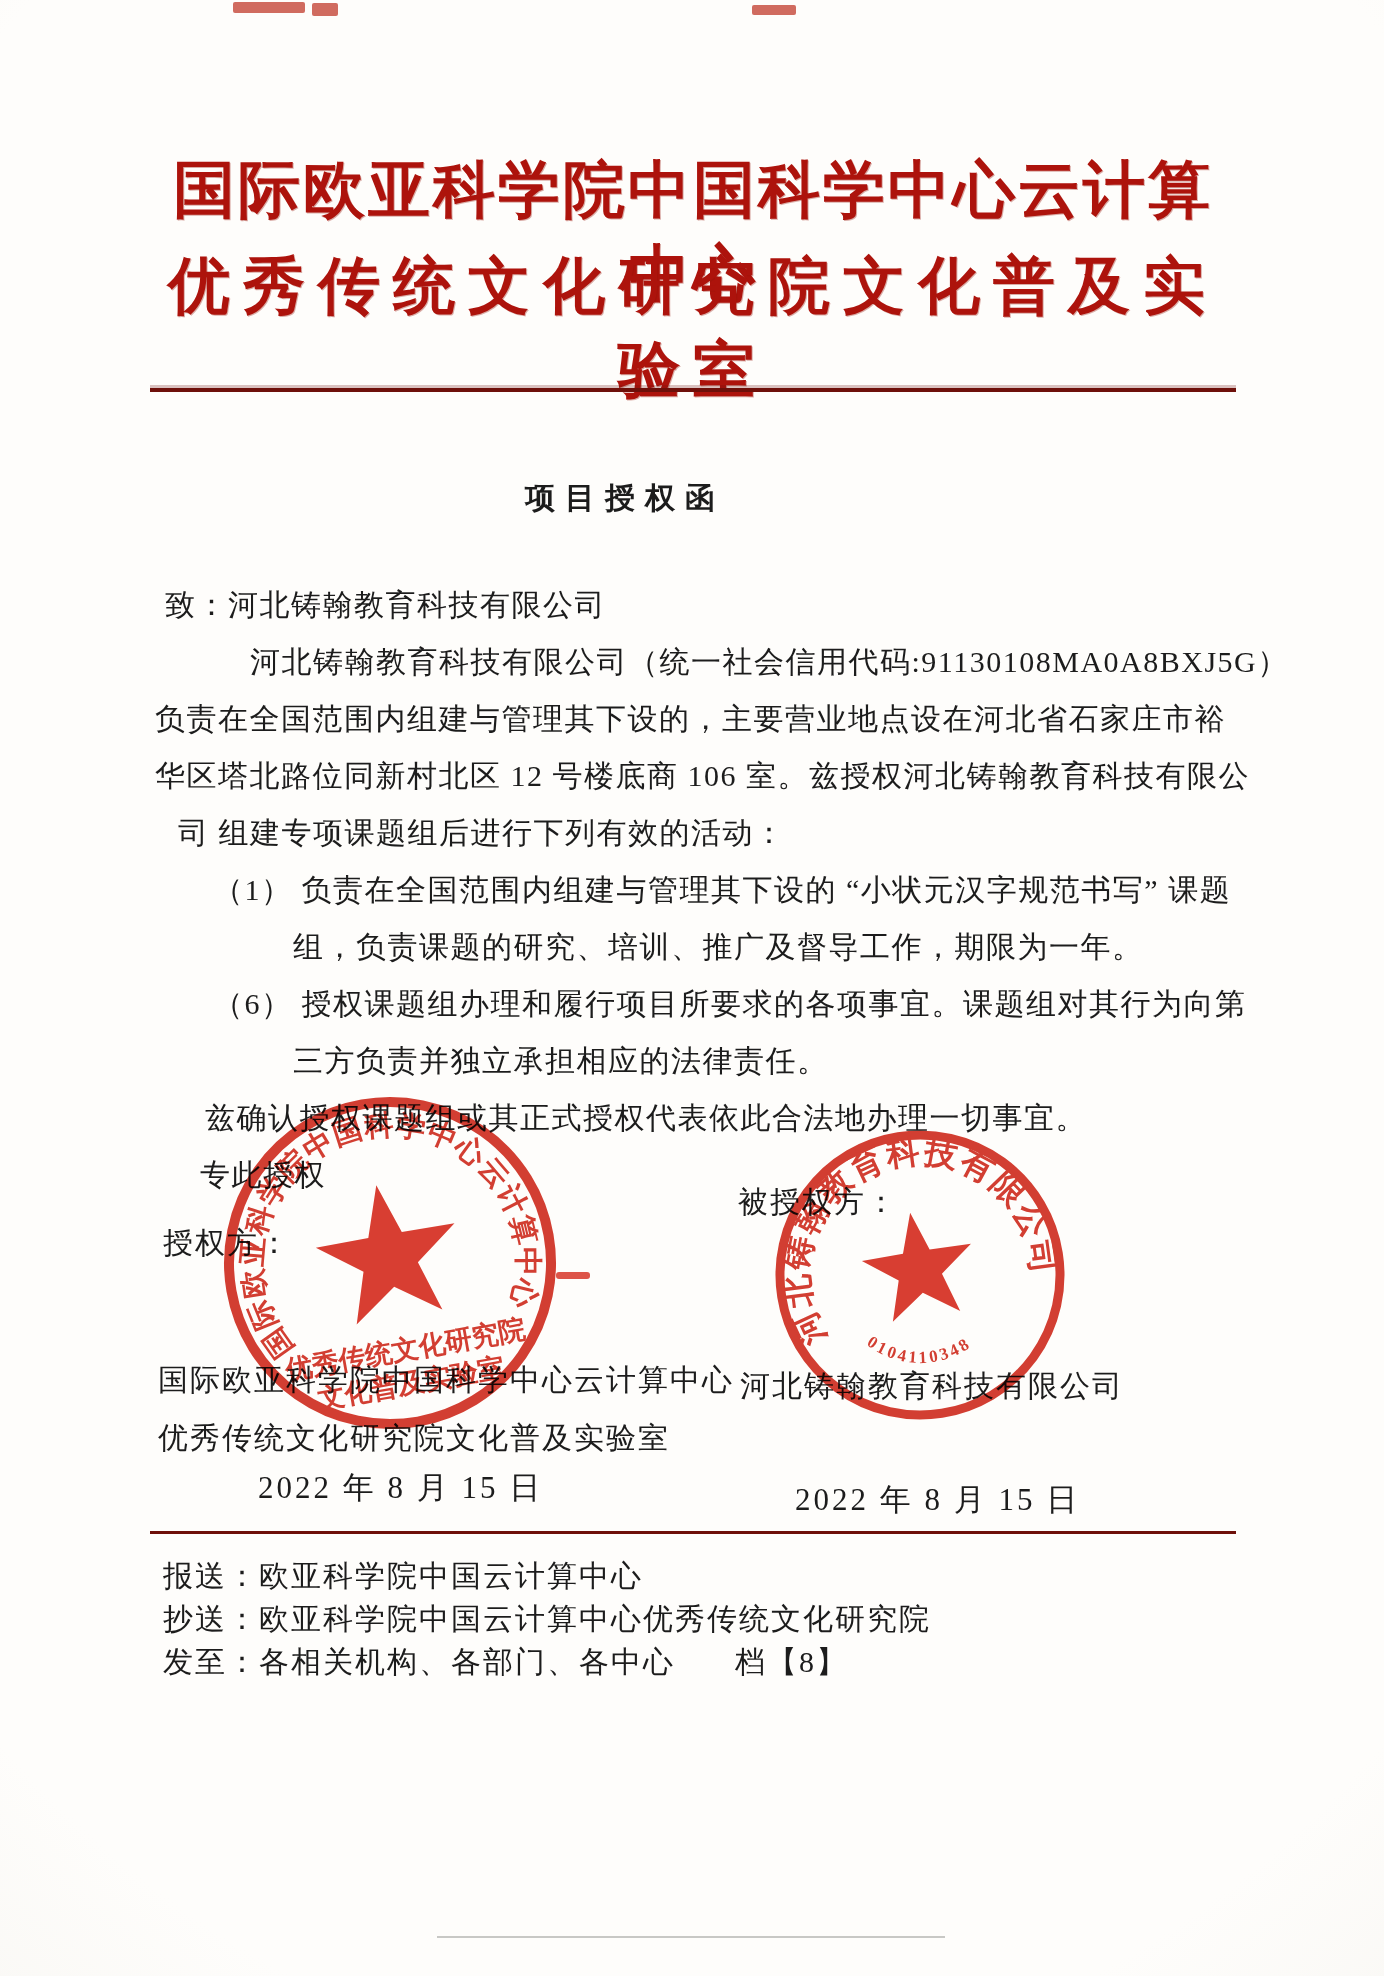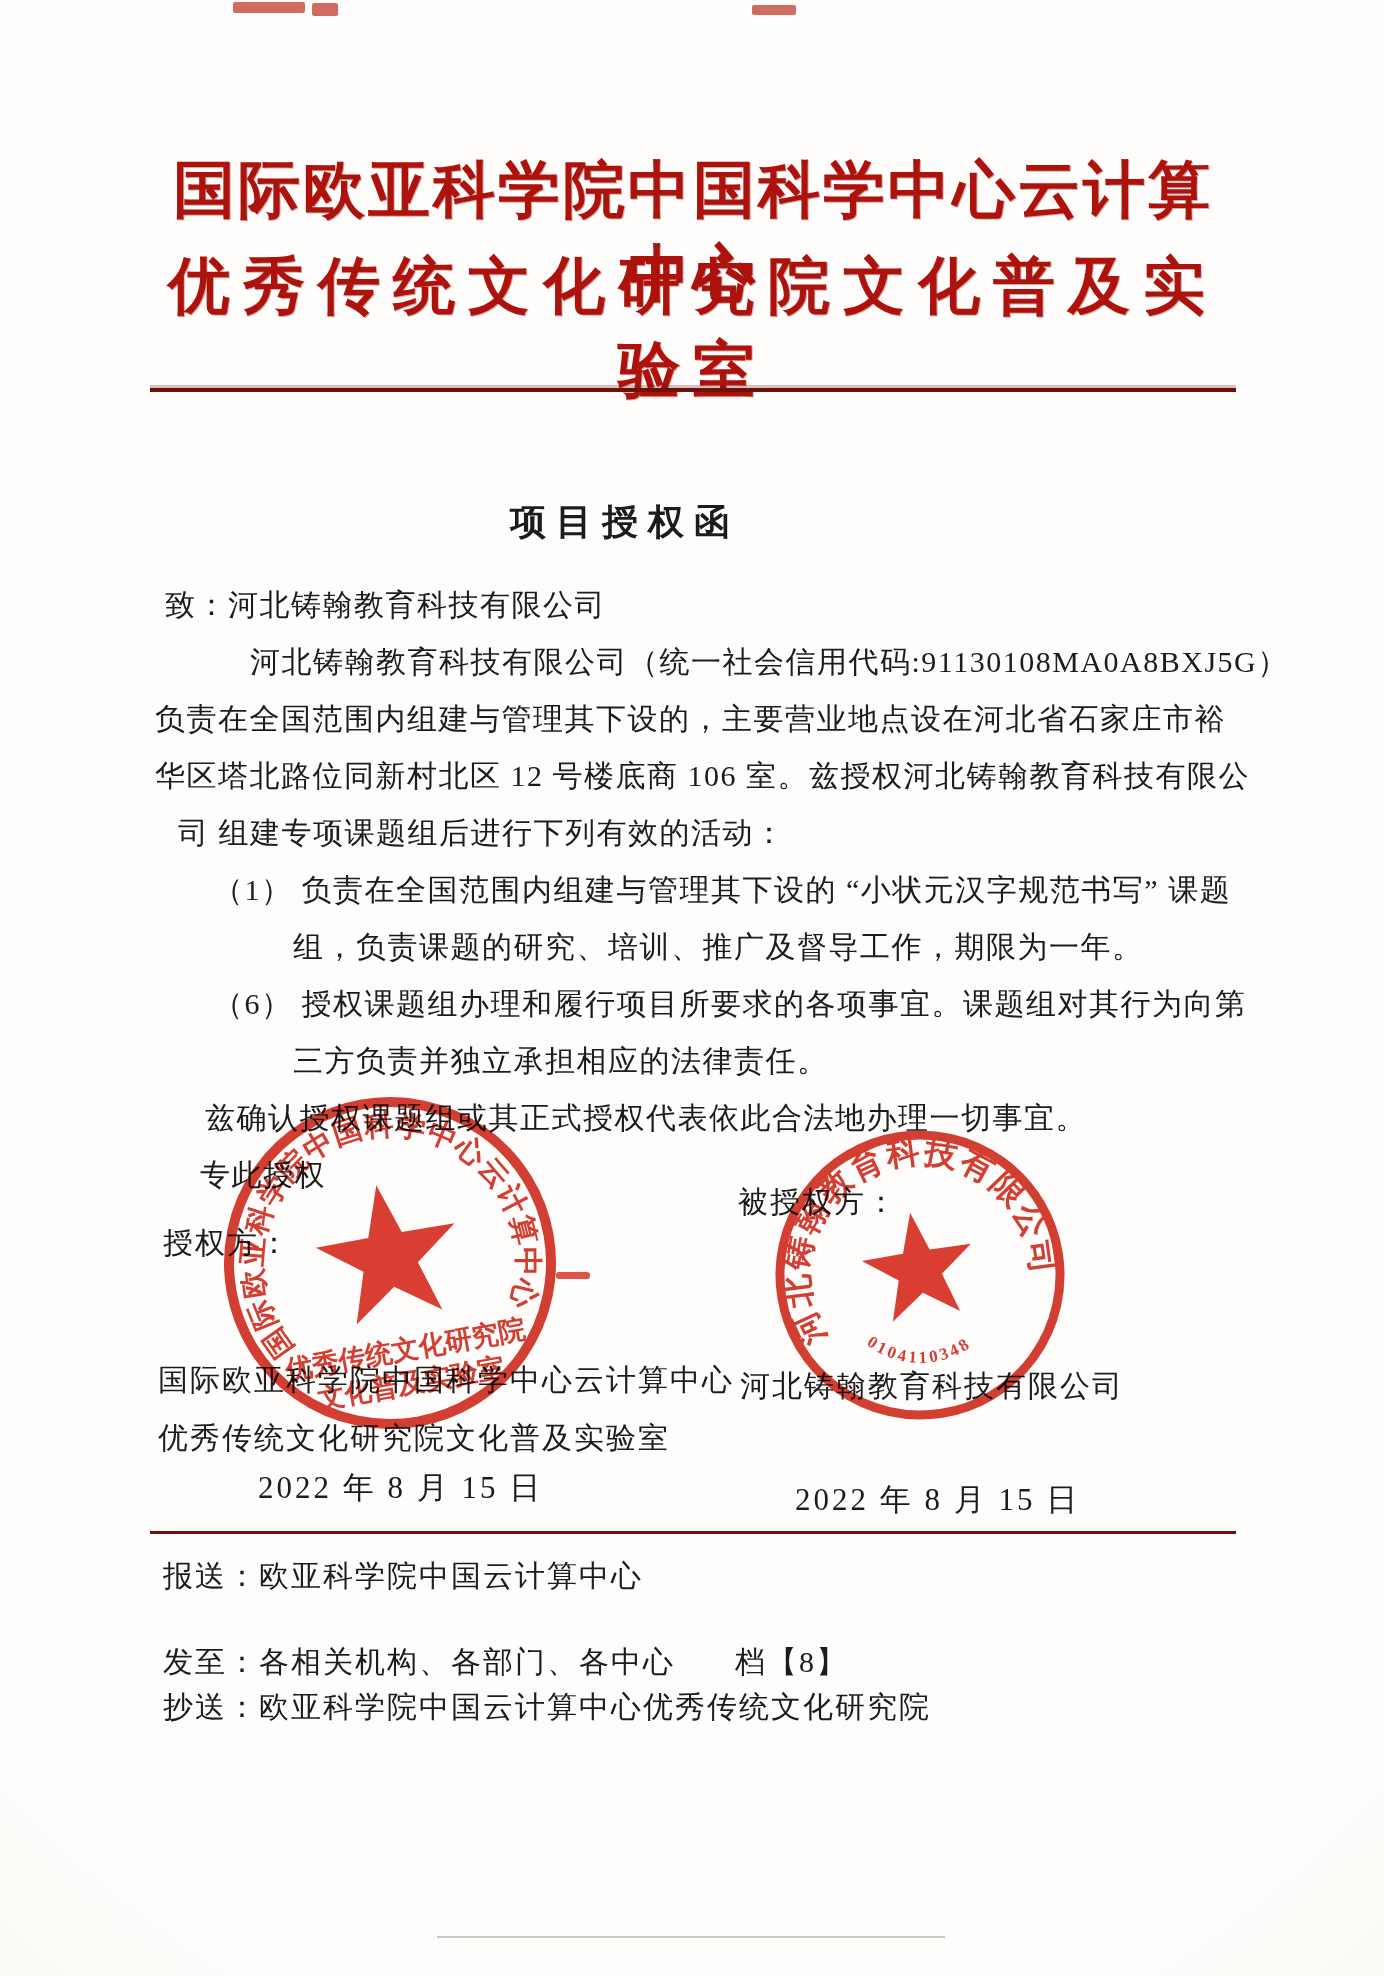--- a/index.html
+++ b/index.html
@@ -27,7 +27,7 @@
   .doc-number{position:absolute;top:400px;left:150px;width:1006px;text-align:right;
               font-size:30px;letter-spacing:2px;}
   .doc-title{position:absolute;top:478px;left:150px;width:950px;text-align:center;
-             font-size:36px;font-weight:bold;letter-spacing:10px;margin-top:20px;}
+             font-size:30px;font-weight:bold;letter-spacing:10px;}
   
   .body-text{position:absolute;left:150px;top:585px;width:1086px;font-size:30px;}
   .bline{position:absolute;left:0;width:1086px;white-space:nowrap;letter-spacing:1.5px;}

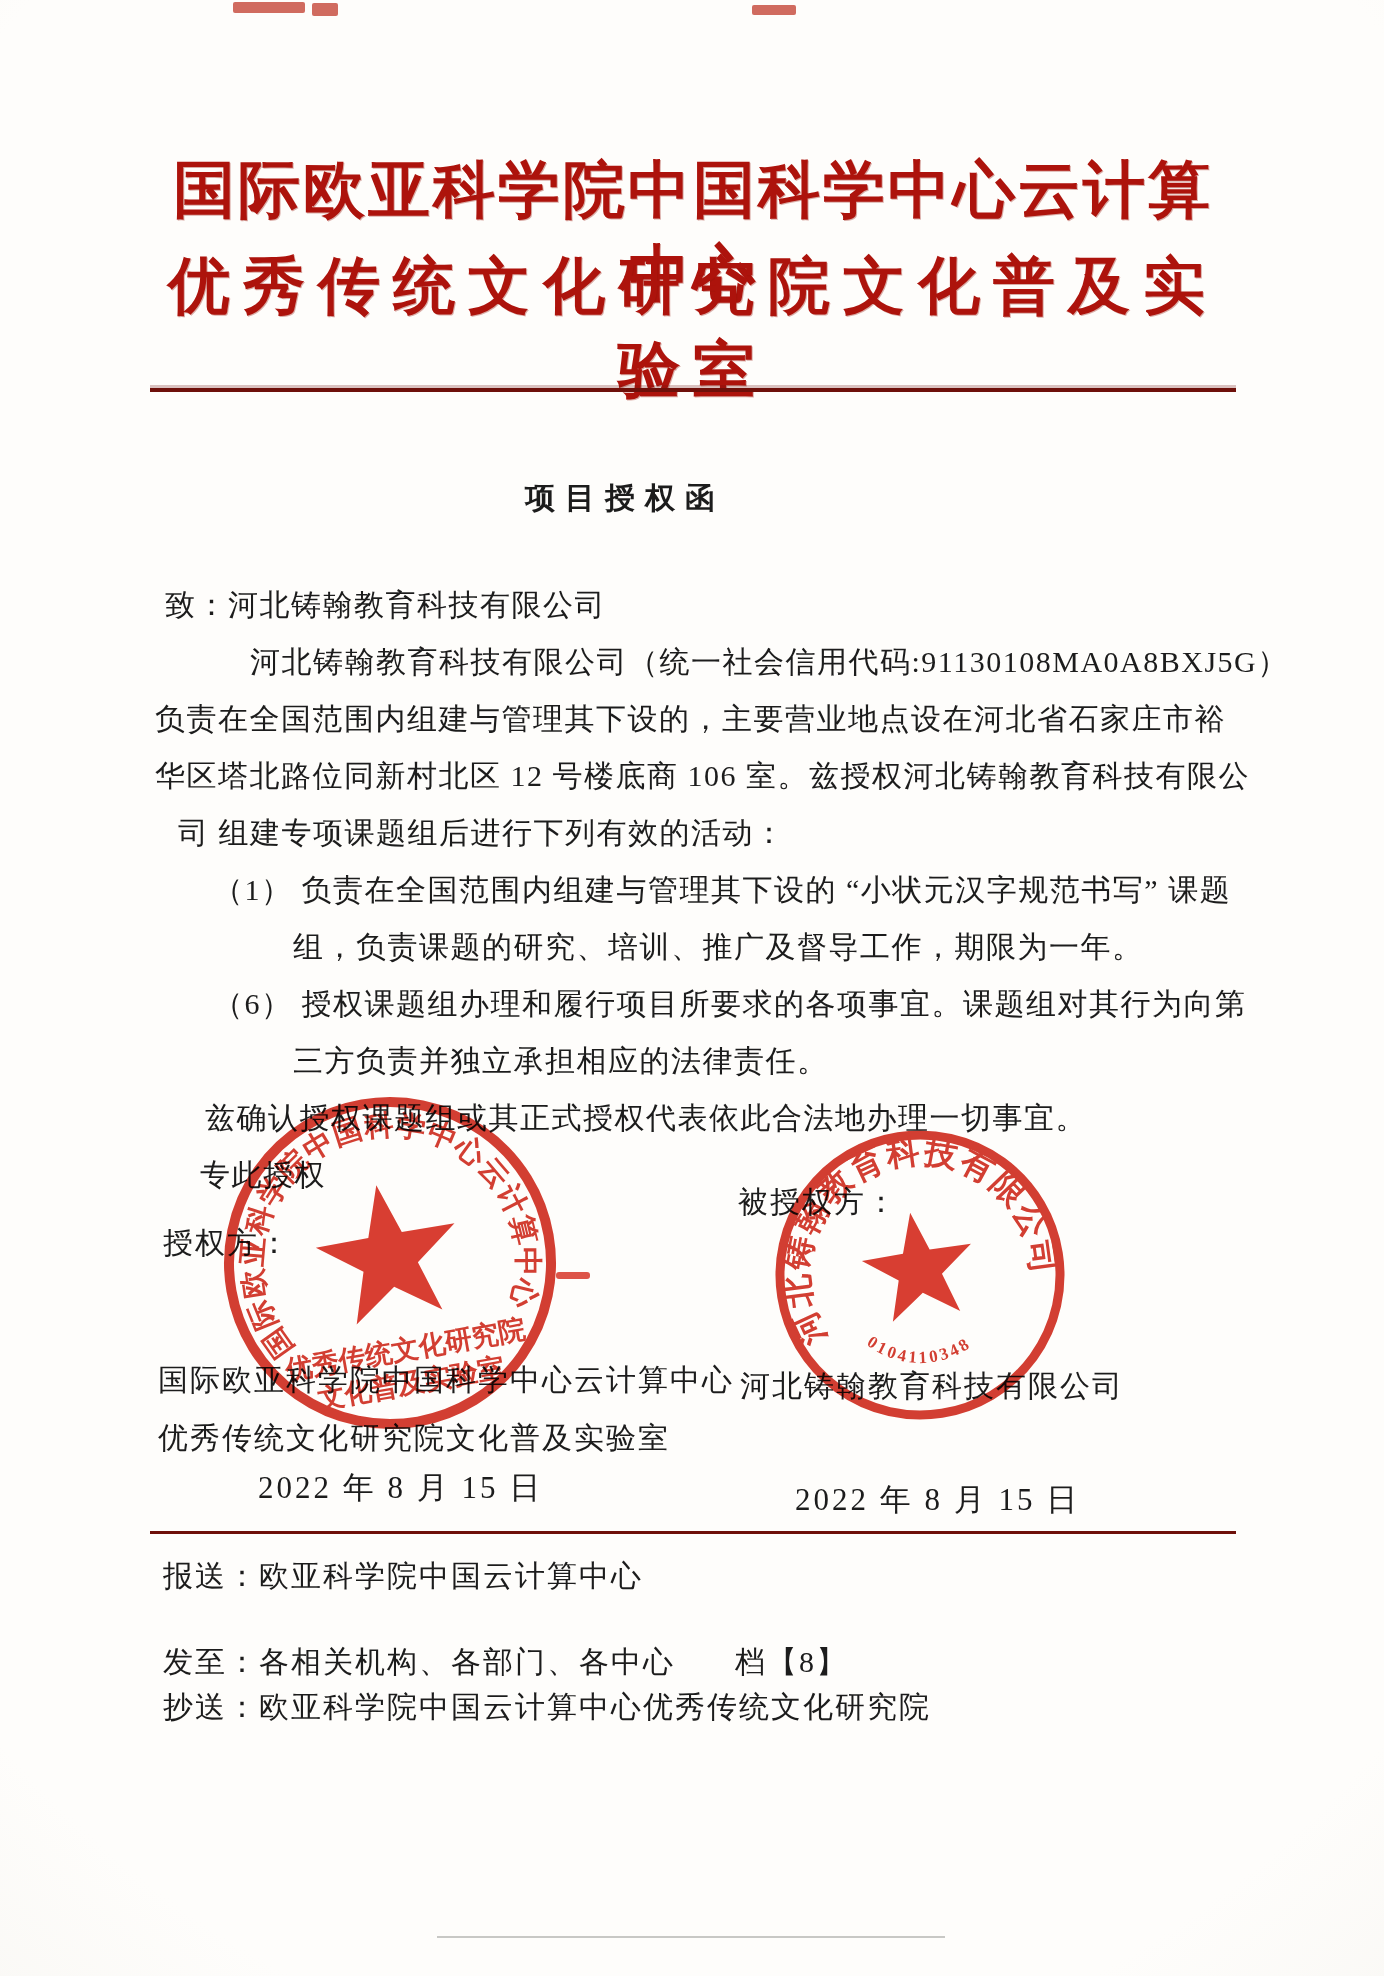--- a/index.html
+++ b/index.html
@@ -127,7 +127,7 @@
 
   <div class="red-rule rule-bottom"></div>
   <div class="foot" style="top:1556px;">报送：欧亚科学院中国云计算中心</div>
-  <div class="foot" style="top:1687px;">抄送：欧亚科学院中国云计算中心优秀传统文化研究院</div>
+  <div class="foot" style="top:1599px;">抄送：欧亚科学院中国云计算中心优秀传统文化研究院</div>
   <div class="foot" style="top:1642px;">发至：各相关机构、各部门、各中心</div>
   <div class="archive" style="top:1642px;">档【8】</div>
 

